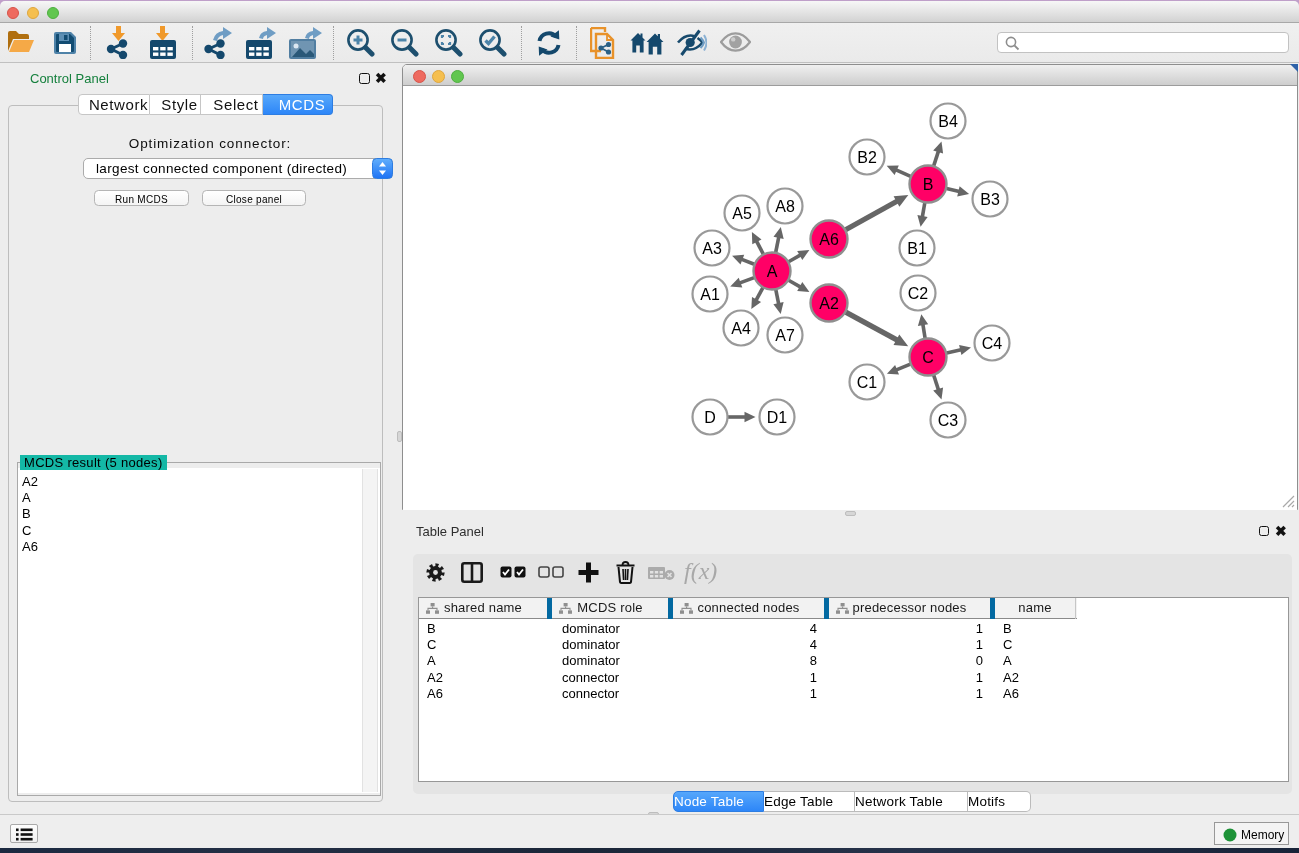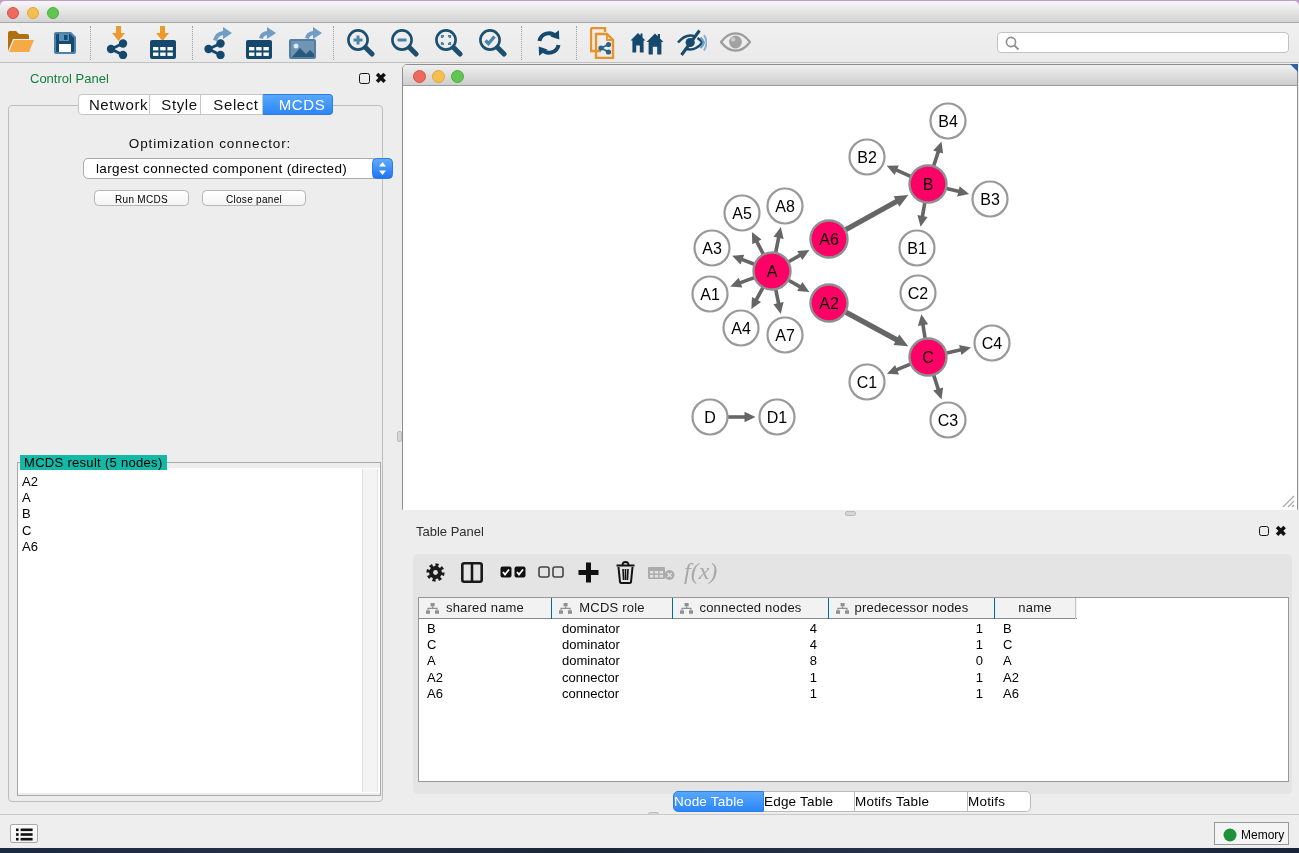--- a/index.html
+++ b/index.html
@@ -69,7 +69,7 @@
 #tp-table { left:418px; top:597px; width:871px; height:185px; background:#fff; border:1px solid #979797; }
 #tp-header { position:absolute; left:0; top:0; width:658px; height:21px; background:#f2f2f2;
   border-bottom:1px solid #8a8a8a; }
-.hcol { position:absolute; top:0; height:21px; border-right:1px solid #0369a1;
+.hcol { position:absolute; top:0; height:21px; border-right:5px solid #0369a1;
   font-size:13px; color:#1a1a1a; text-align:center; line-height:20px; letter-spacing:0.2px; }
 .row { position:absolute; font-size:13px; color:#000; }
 

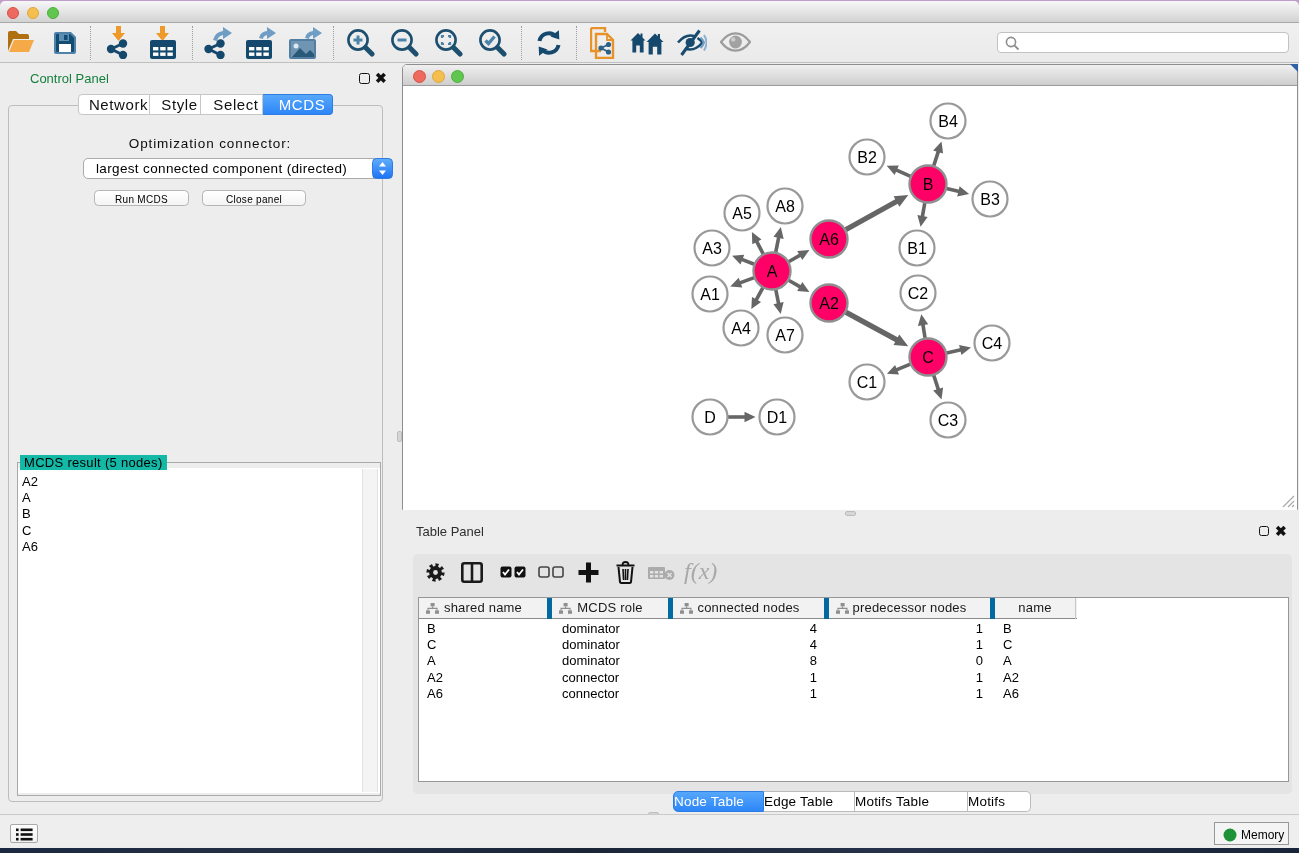--- a/index.html
+++ b/index.html
@@ -479,7 +479,7 @@
 <div class="abs tabrow" style="left:673px;top:791px">
   <div class="btab sel" style="width:91px;border-left:1px solid #bbb;border-radius:5px 0 0 5px;background:linear-gradient(#56a7fb,#2d86f8);color:#fff;border-color:#2d7de2">Node Table</div>
   <div class="btab" style="width:91px">Edge Table</div>
-  <div class="btab" style="width:113px">Motifs Table</div>
+  <div class="btab" style="width:113px">Network Table</div>
   <div class="btab" style="width:63px;border-radius:0 5px 5px 0">Motifs</div>
 </div>
 

